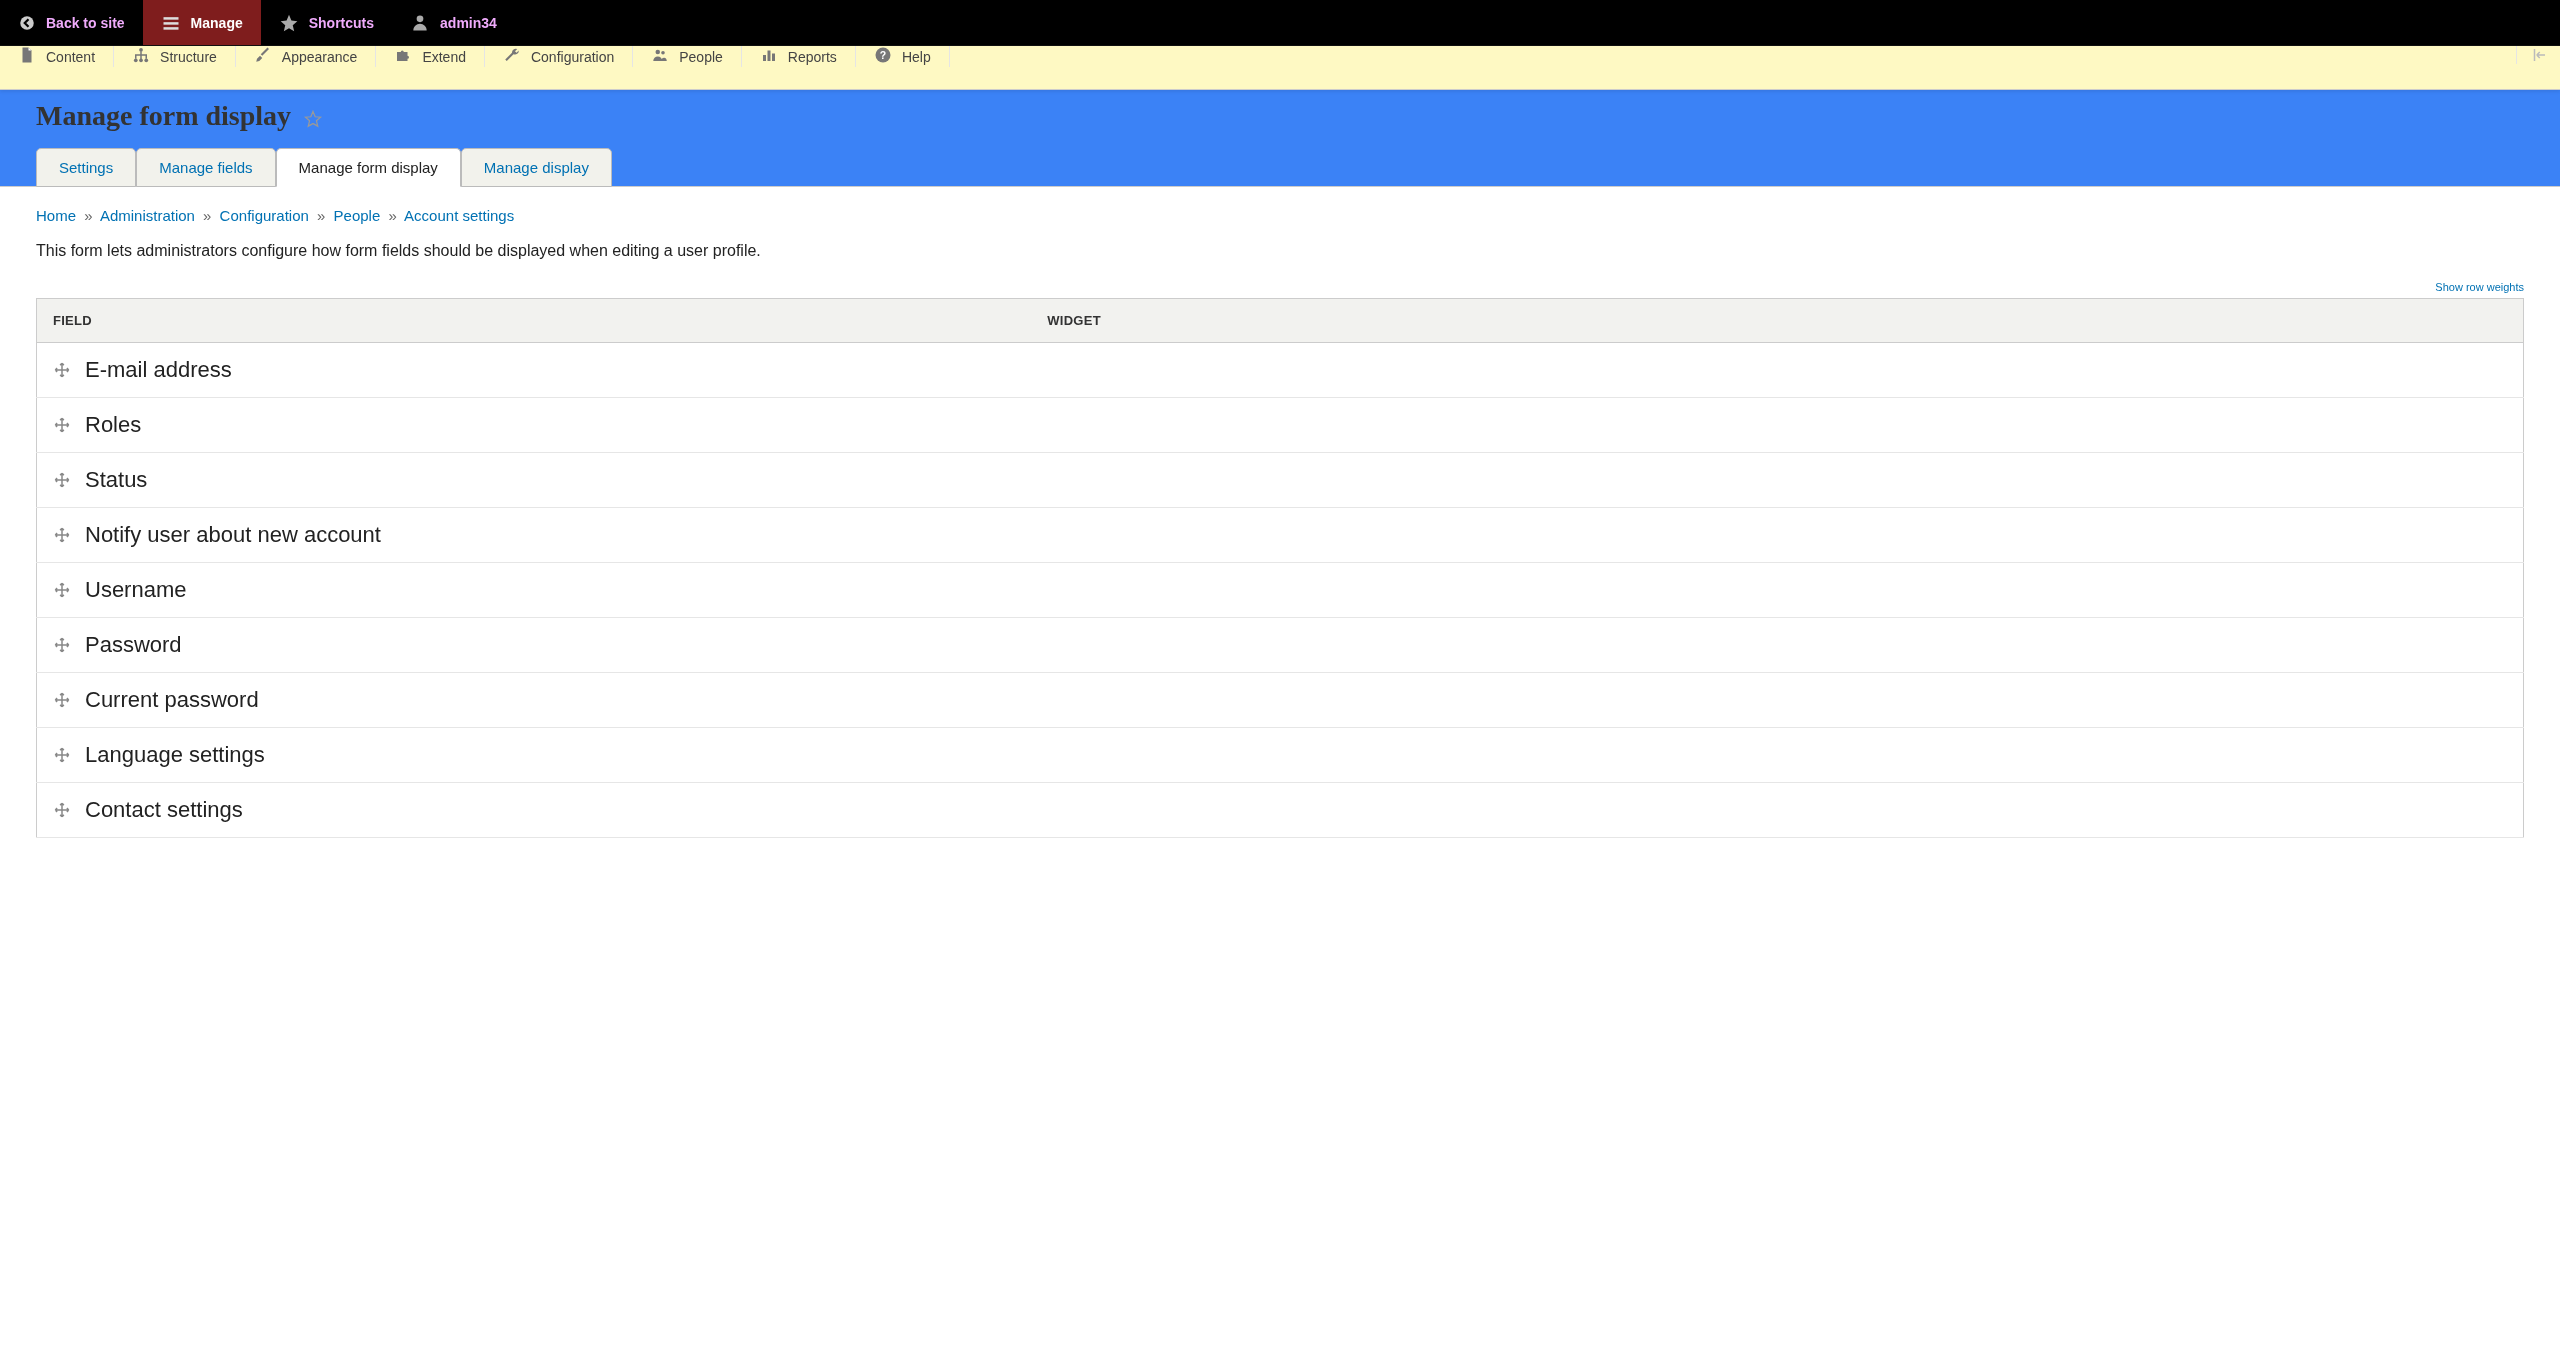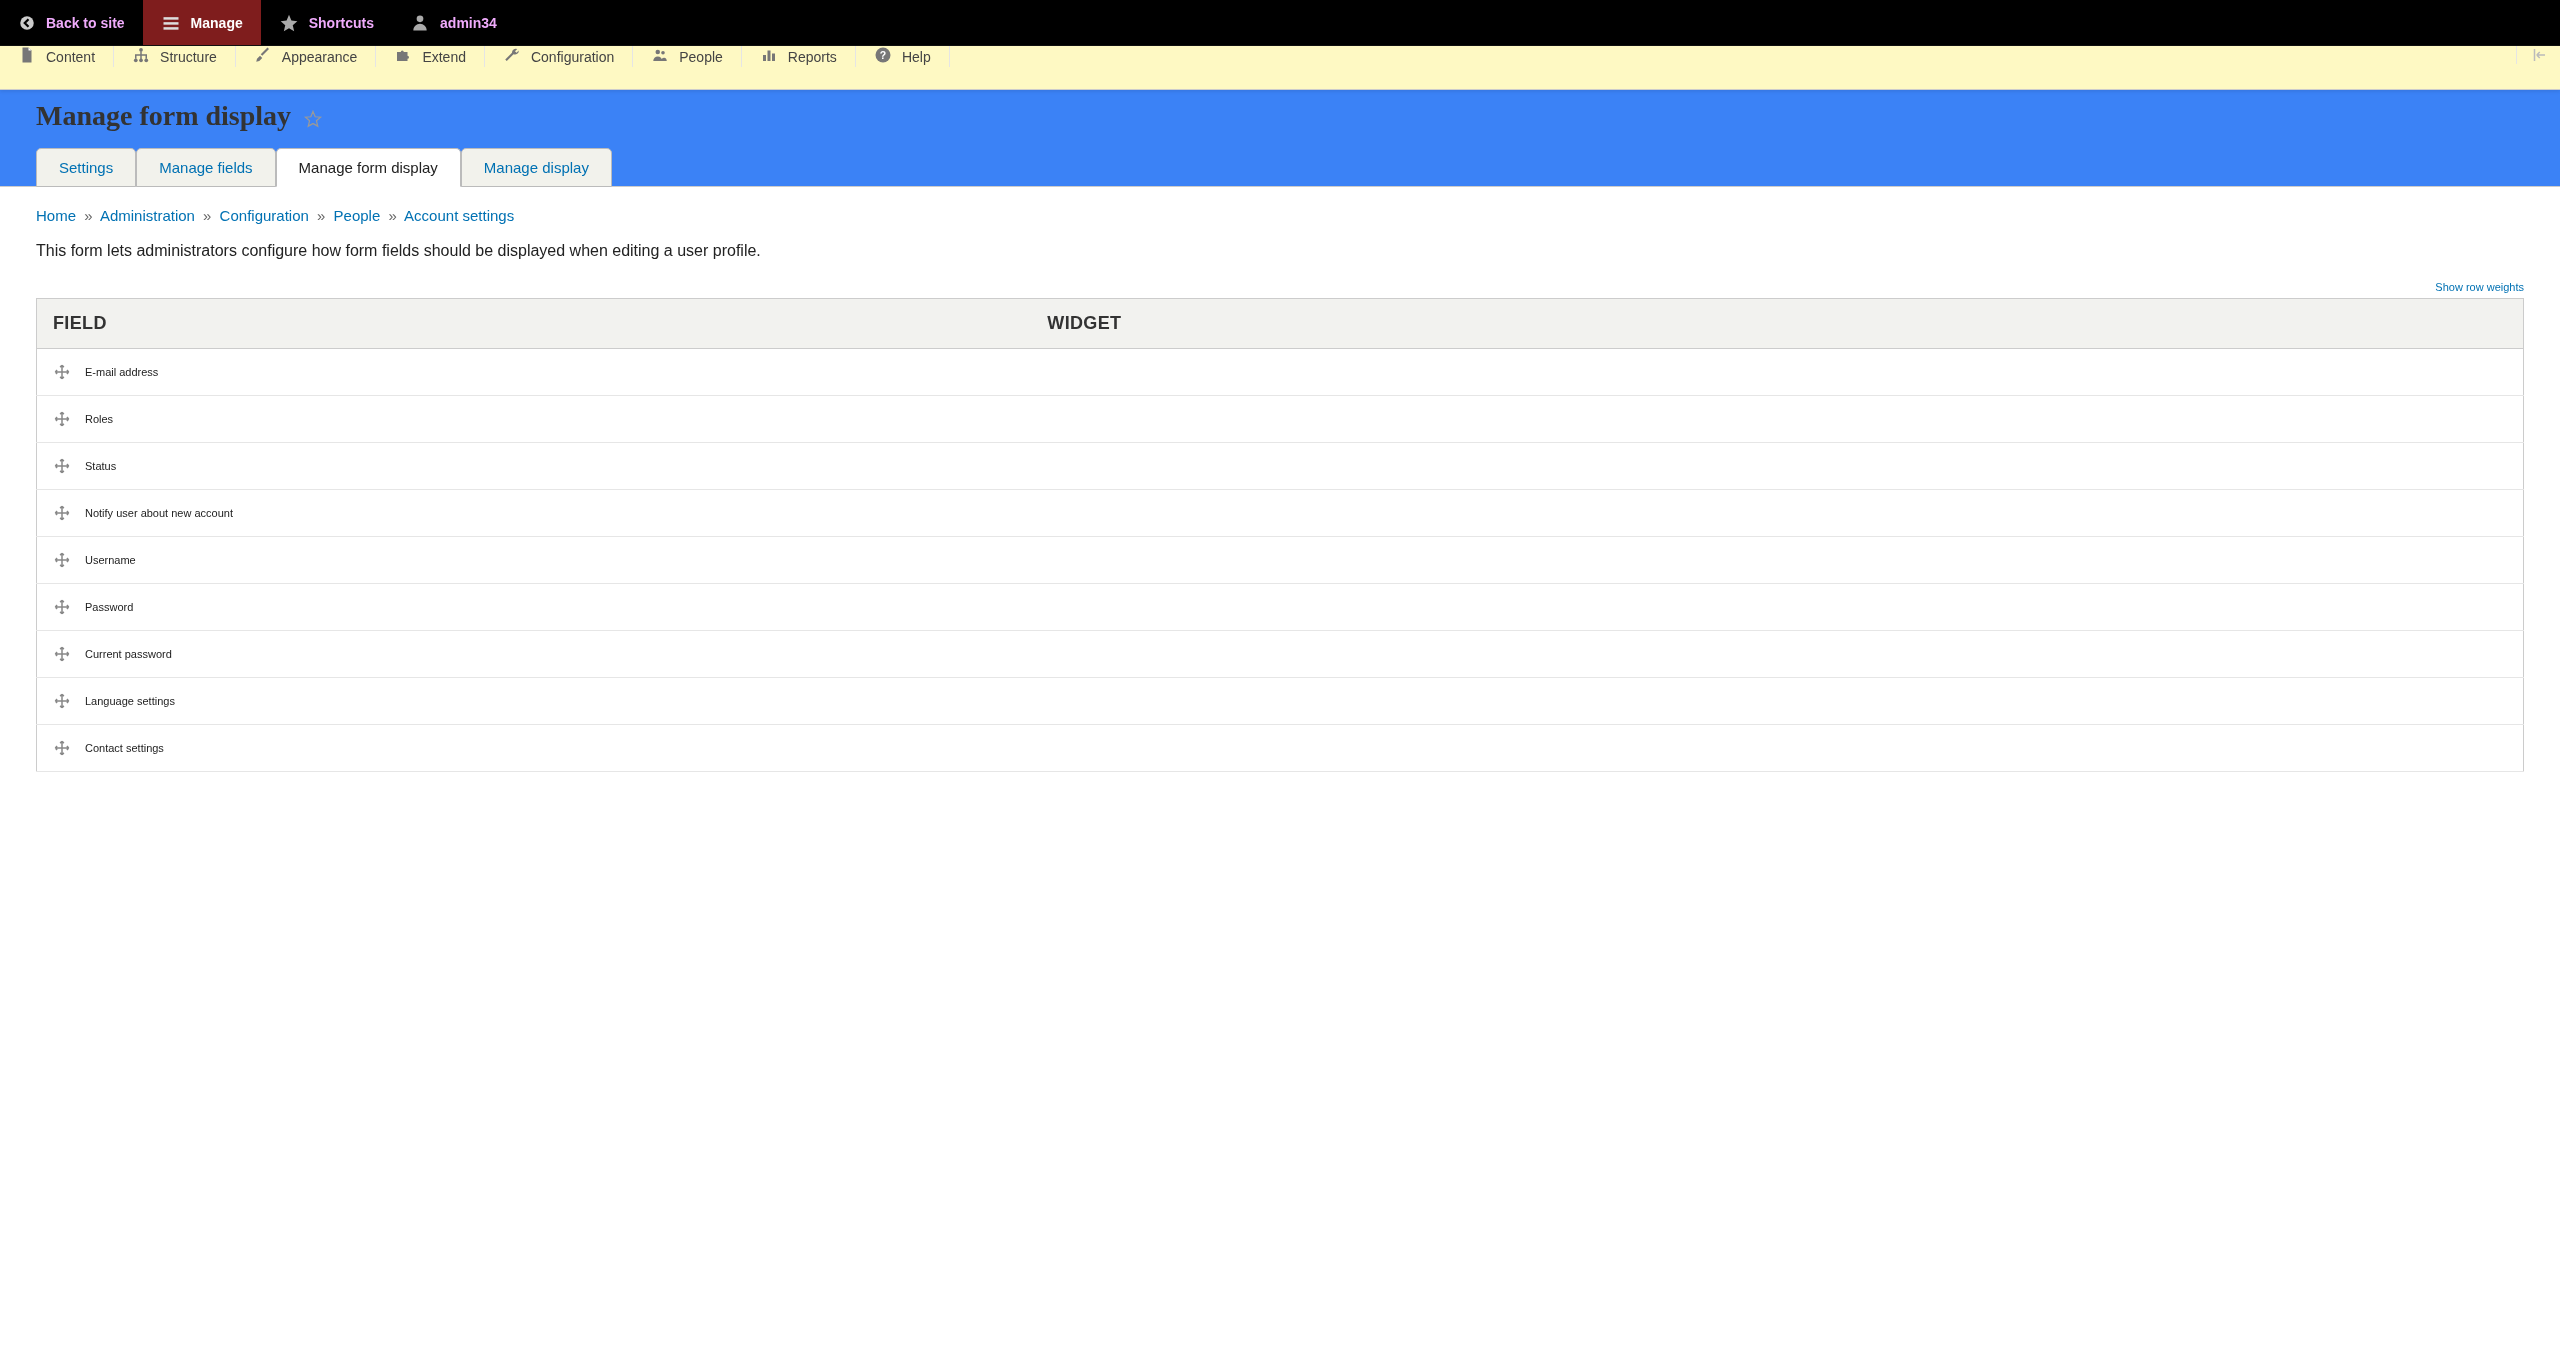--- a/index.html
+++ b/index.html
@@ -134,7 +134,7 @@
     text-align: left;
     text-transform: uppercase;
     letter-spacing: .02em;
-    font-size: 18px;
+    font-size: 13px;
     color: #333;
     padding: 14px 16px;
     border-bottom: 1px solid #ccc;

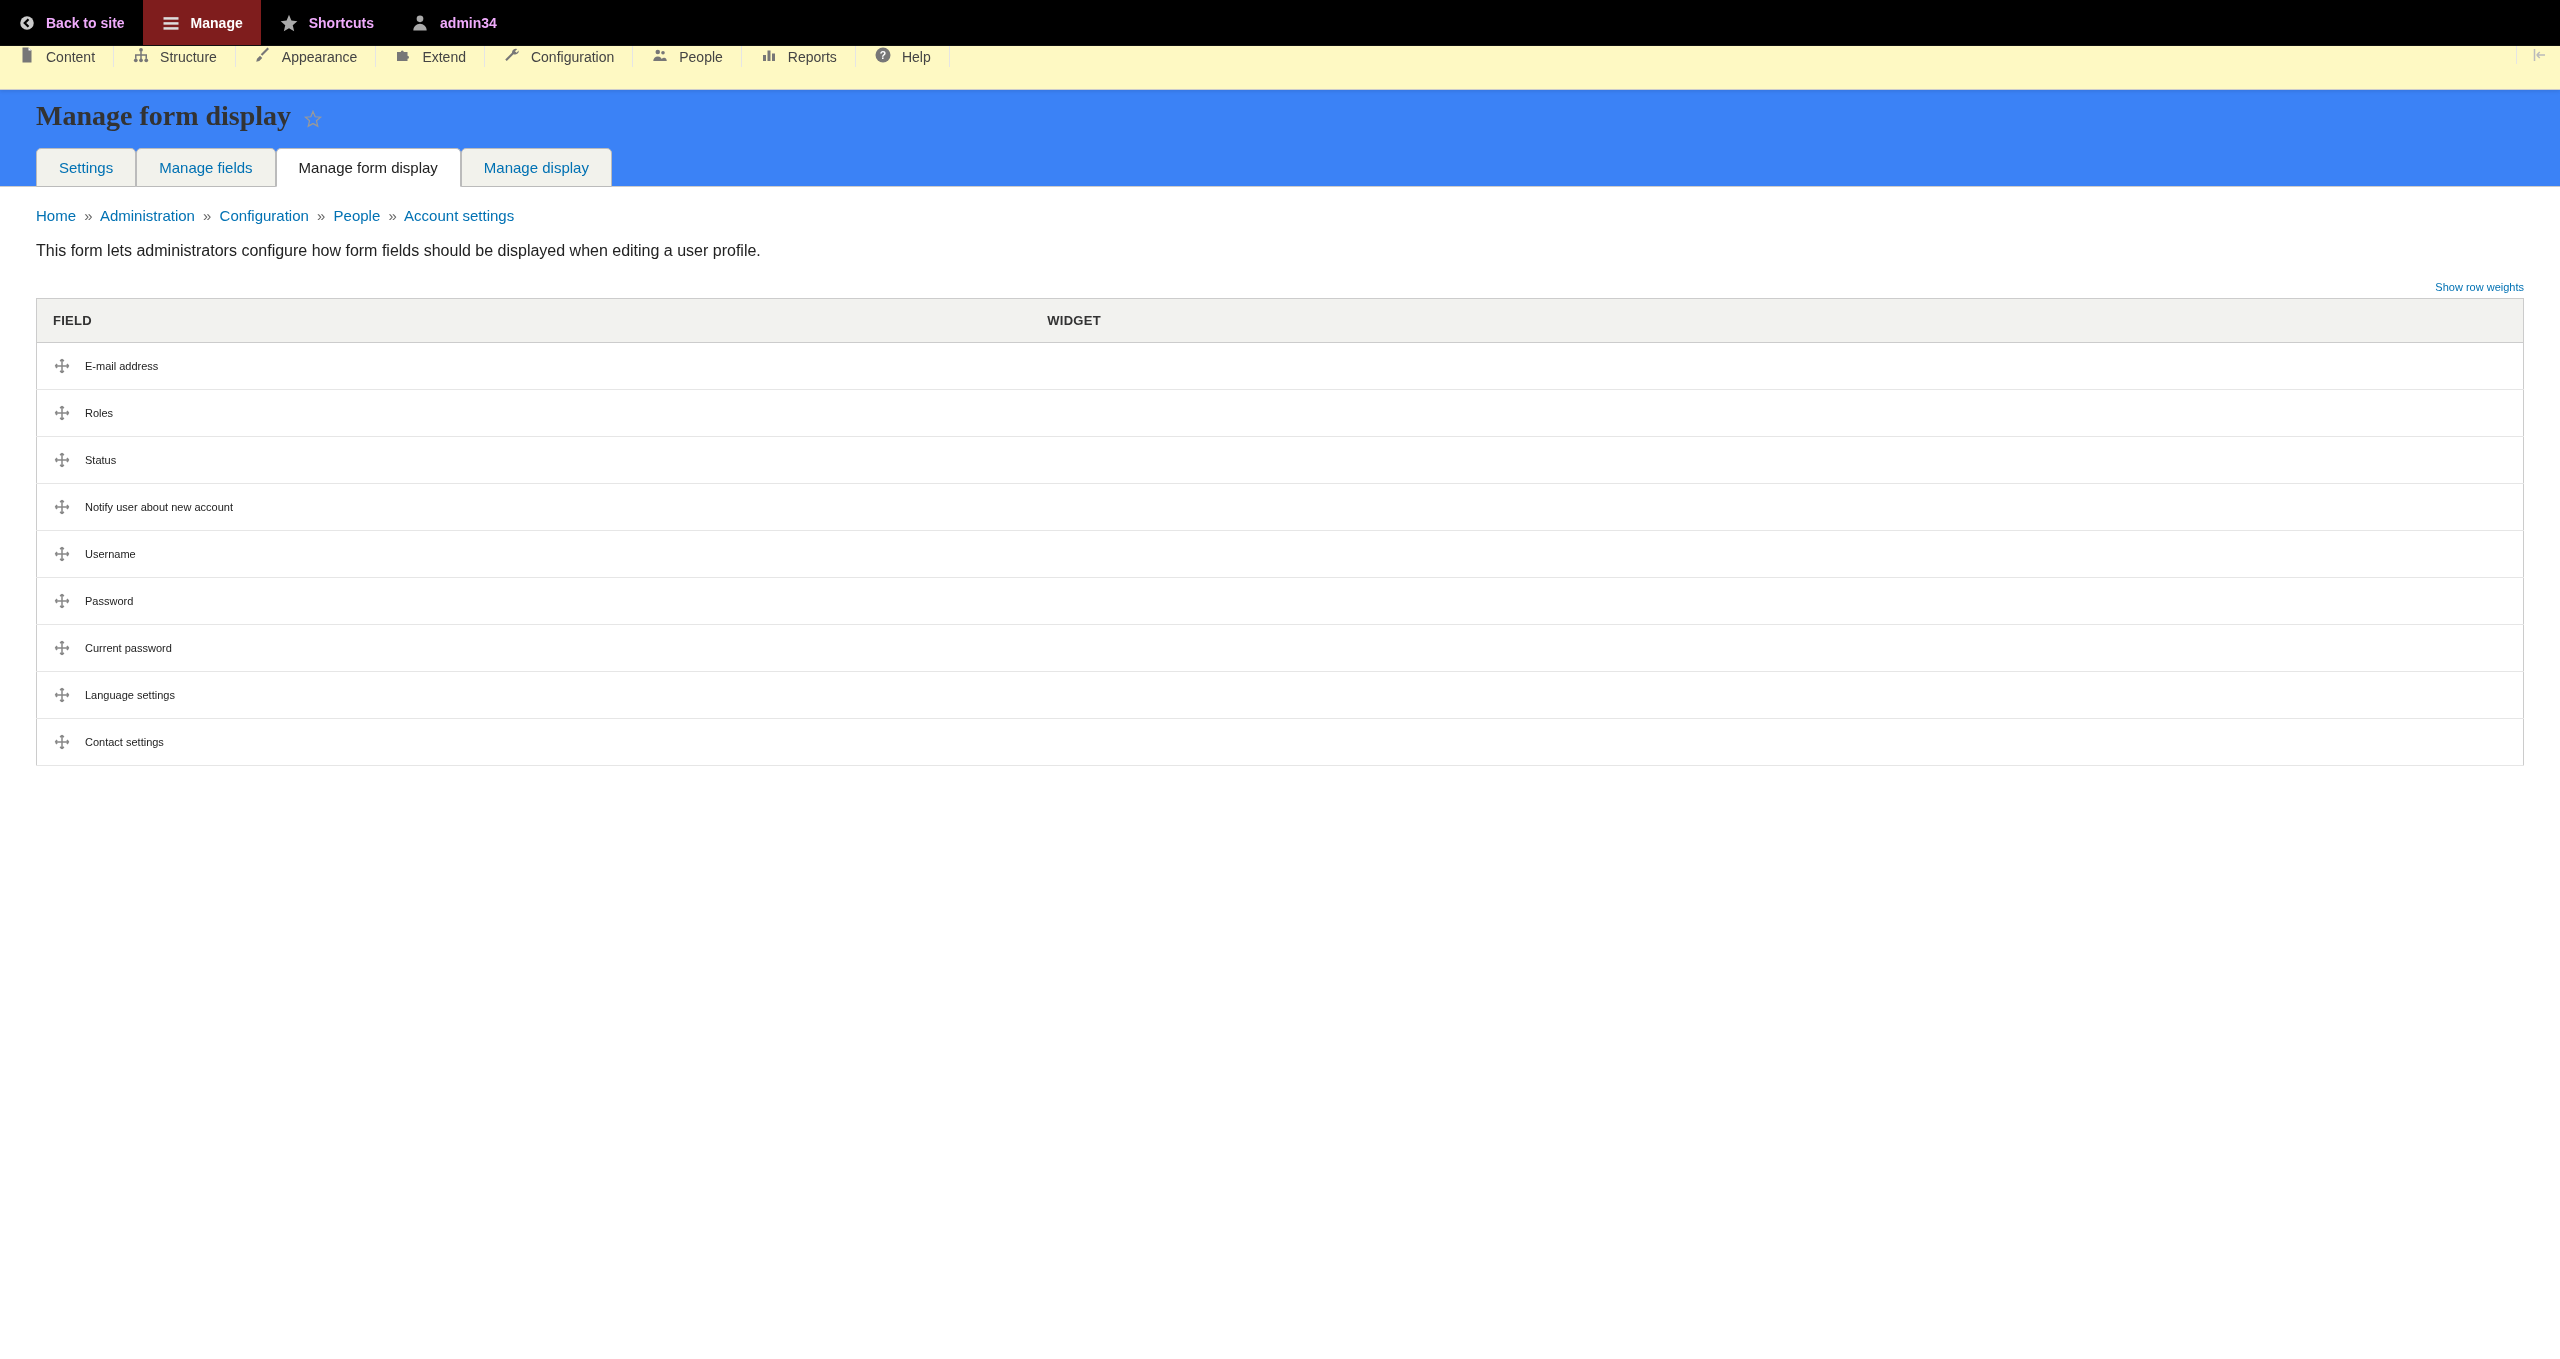--- a/index.html
+++ b/index.html
@@ -142,7 +142,7 @@
   table.fields tbody td {
     padding: 14px 16px;
     border-bottom: 1px solid #e6e6e6;
-    font-size: 11px;
+    font-size: 22px;
     vertical-align: middle;
   }
   .drag-handle {

